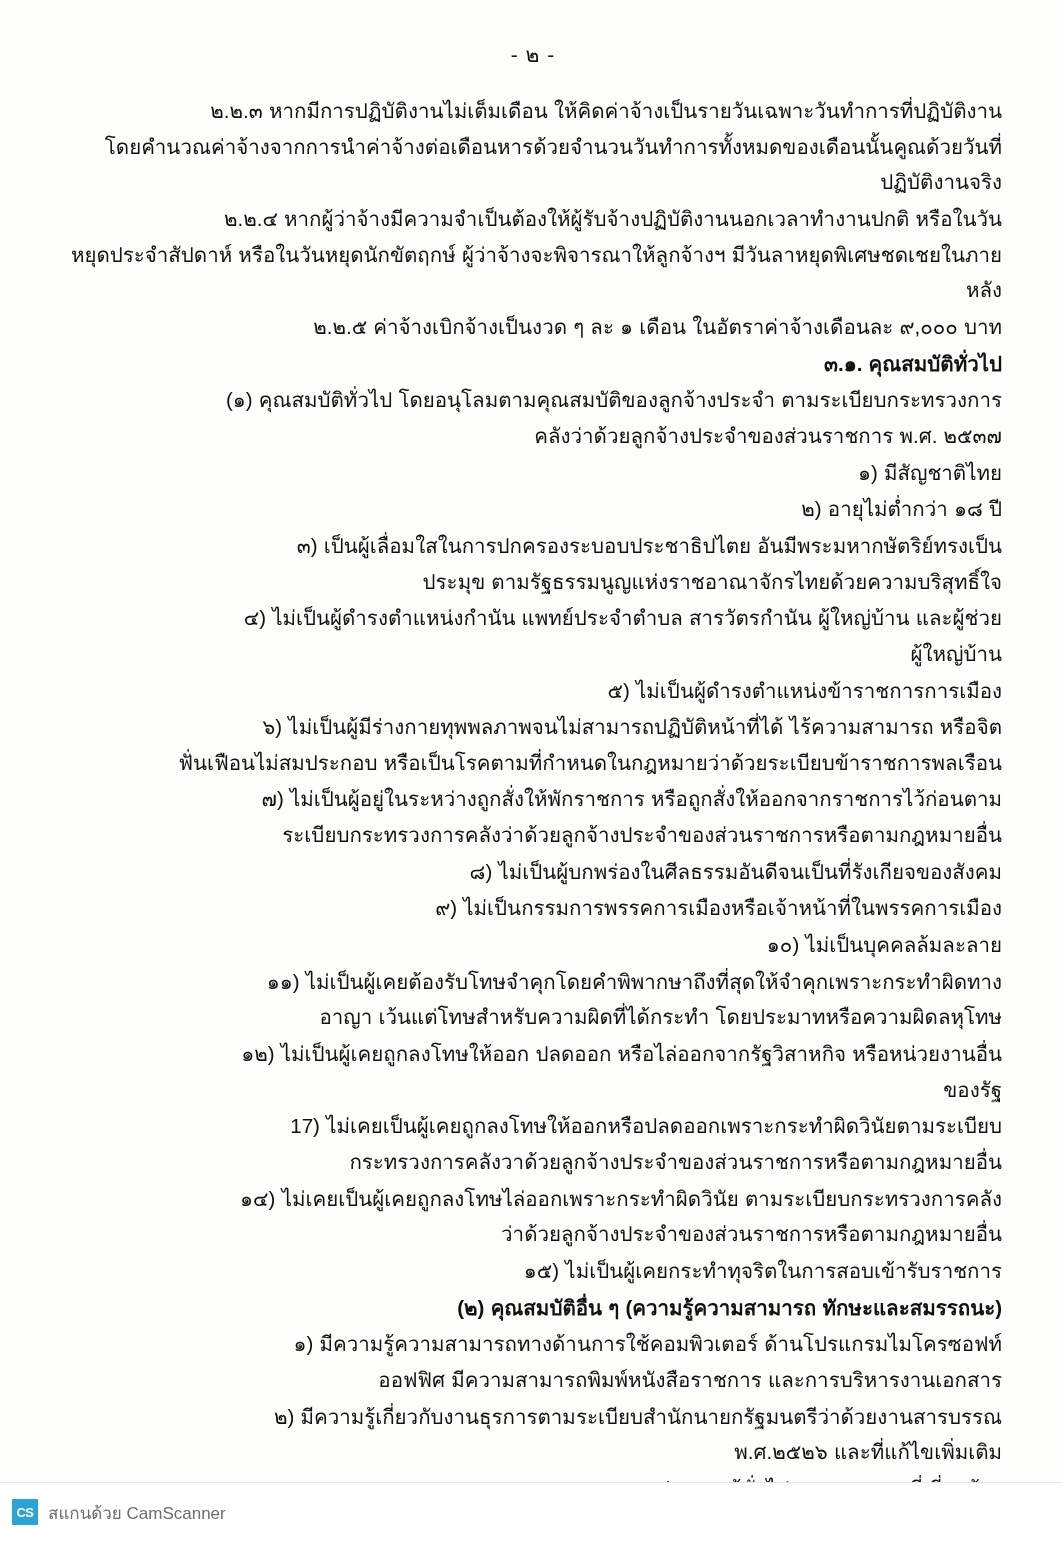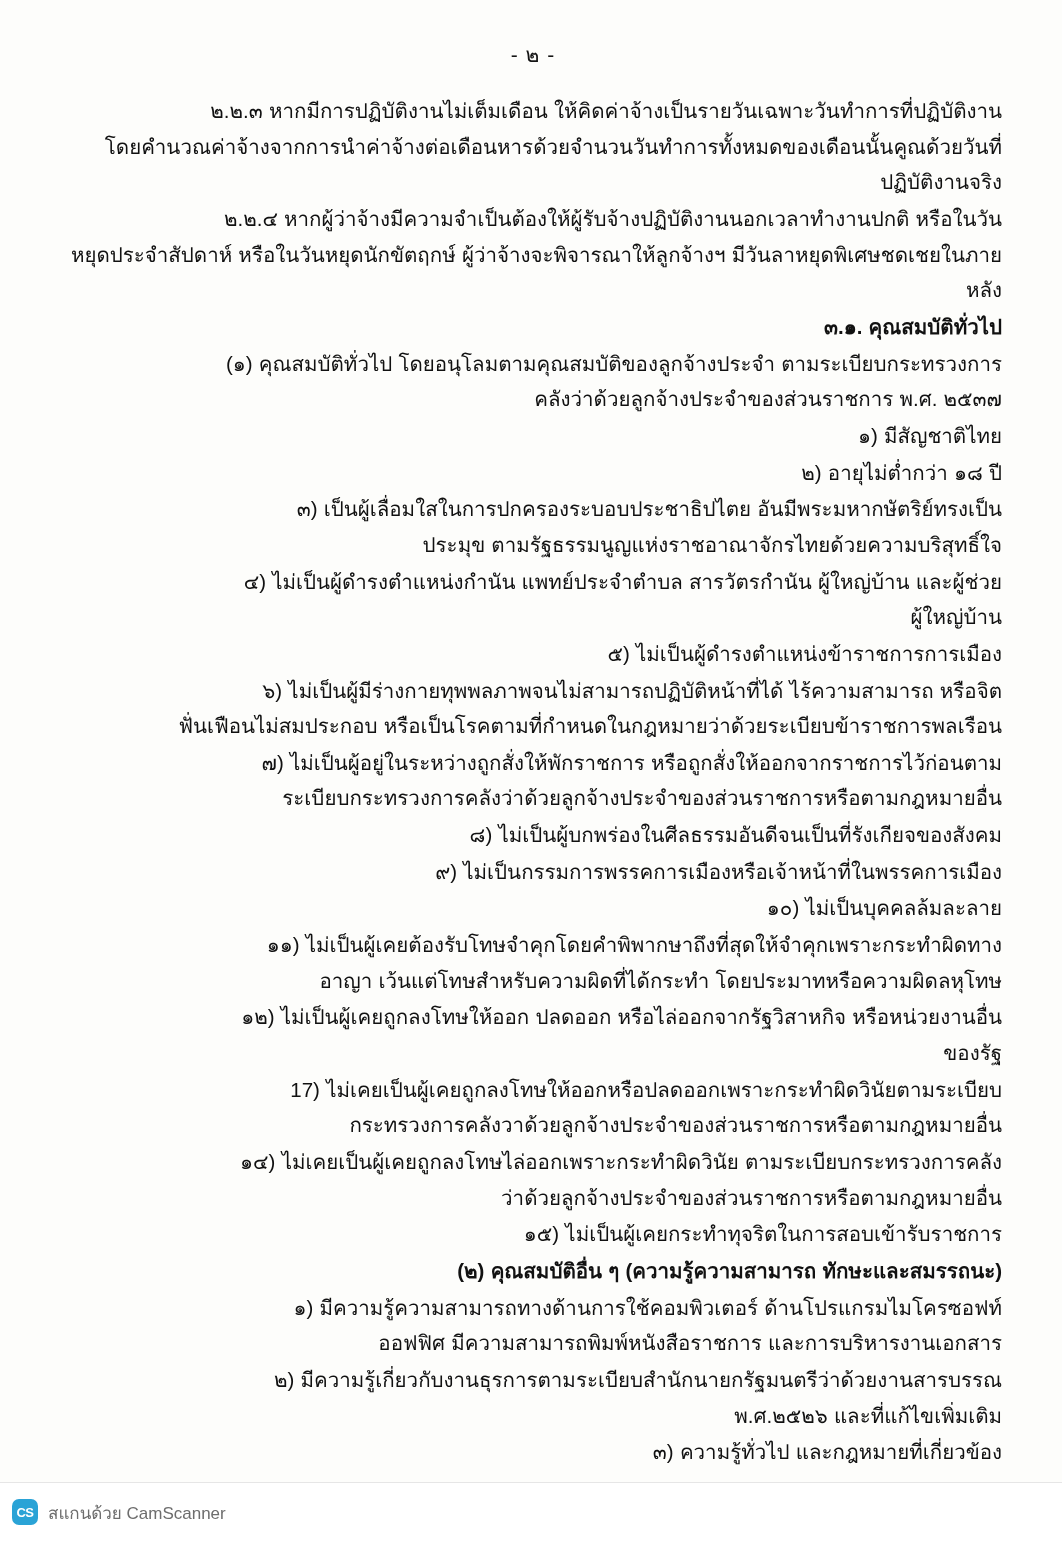--- a/index.html
+++ b/index.html
@@ -97,6 +97,7 @@
       <div id="paras">
           <p class="para ind-3">๒.๒.๓ หากมีการปฏิบัติงานไม่เต็มเดือน ให้คิดค่าจ้างเป็นรายวันเฉพาะวันทำการที่ปฏิบัติงาน โดยคำนวณค่าจ้างจากการนำค่าจ้างต่อเดือนหารด้วยจำนวนวันทำการทั้งหมดของเดือนนั้นคูณด้วยวันที่ปฏิบัติงานจริง</p>
           <p class="para ind-3 gap-s">๒.๒.๔ หากผู้ว่าจ้างมีความจำเป็นต้องให้ผู้รับจ้างปฏิบัติงานนอกเวลาทำงานปกติ หรือในวันหยุดประจำสัปดาห์ หรือในวันหยุดนักขัตฤกษ์ ผู้ว่าจ้างจะพิจารณาให้ลูกจ้างฯ มีวันลาหยุดพิเศษชดเชยในภายหลัง</p>
+          <p class="para ind-3 gap-s">๒.๒.๕ ค่าจ้างเบิกจ้างเป็นงวด ๆ ละ ๑ เดือน ในอัตราค่าจ้างเดือนละ ๙,๐๐๐ บาท</p>
           <p class="para ind-1 bold">๓.๑.  คุณสมบัติทั่วไป</p>
           <p class="para ind-3 gap-s">(๑)  คุณสมบัติทั่วไป  โดยอนุโลมตามคุณสมบัติของลูกจ้างประจำ ตามระเบียบกระทรวงการคลังว่าด้วยลูกจ้างประจำของส่วนราชการ พ.ศ. ๒๕๓๗</p>
           <p class="para ind-4 gap-s">๑)  มีสัญชาติไทย</p>

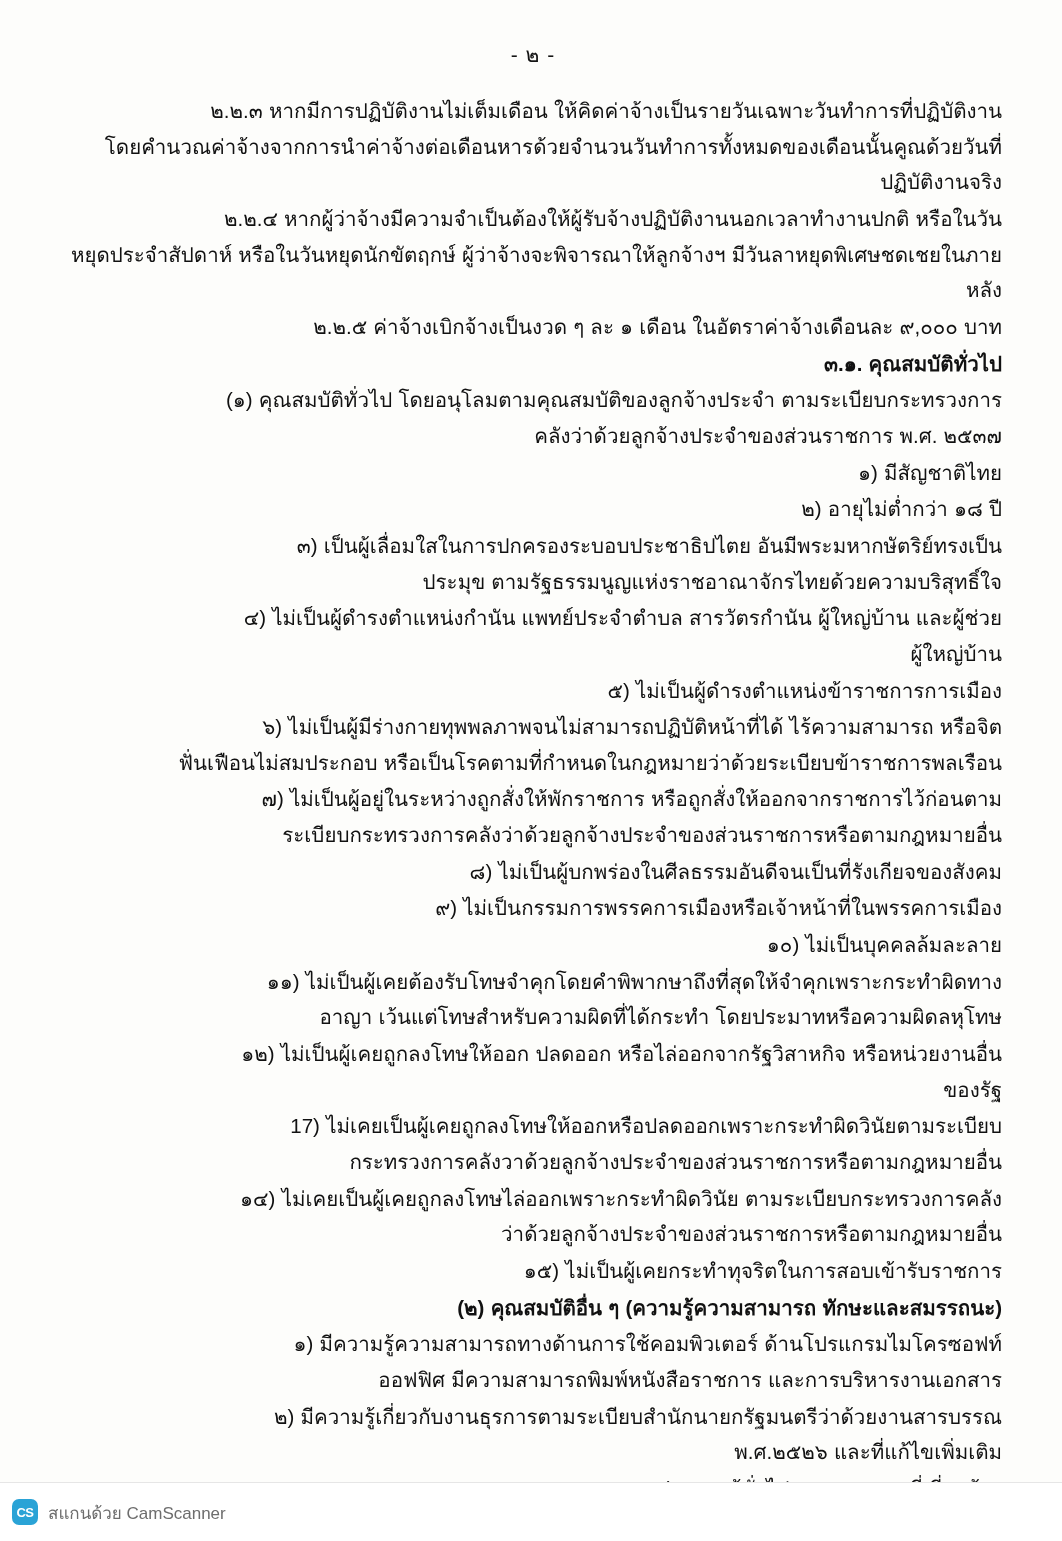--- a/index.html
+++ b/index.html
@@ -70,7 +70,7 @@
   .cs-logo {
     width: 26px;
     height: 26px;
-    border-radius: 7px;
+    border-radius: 1px;
     background: #2aa3d6;
     color: #ffffff;
     font-size: 13px;

